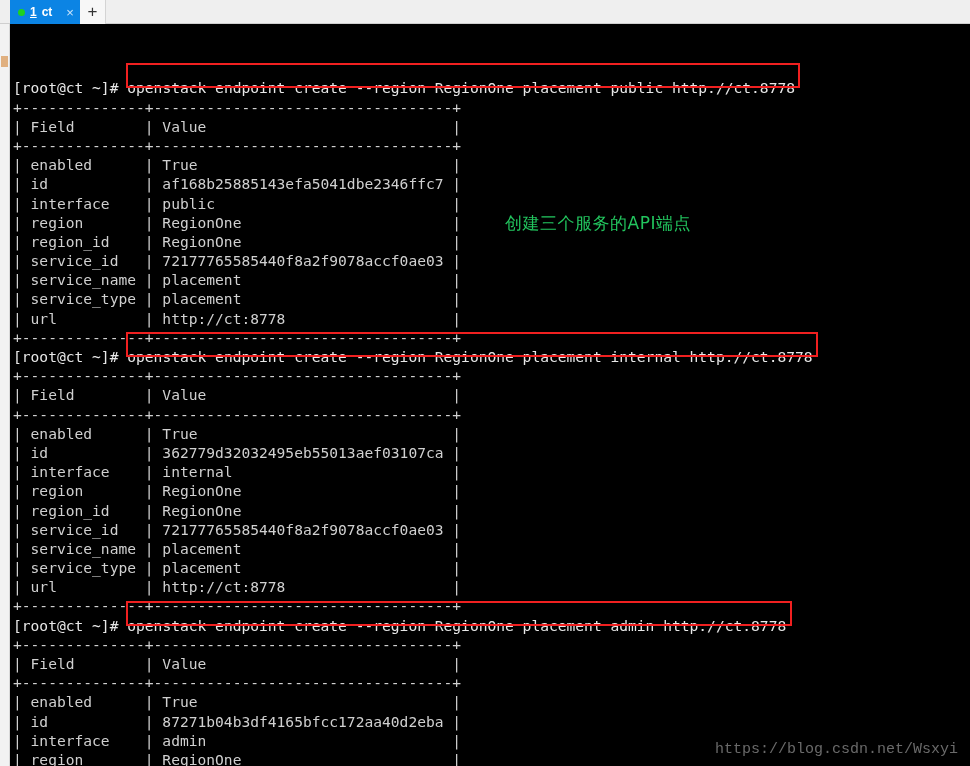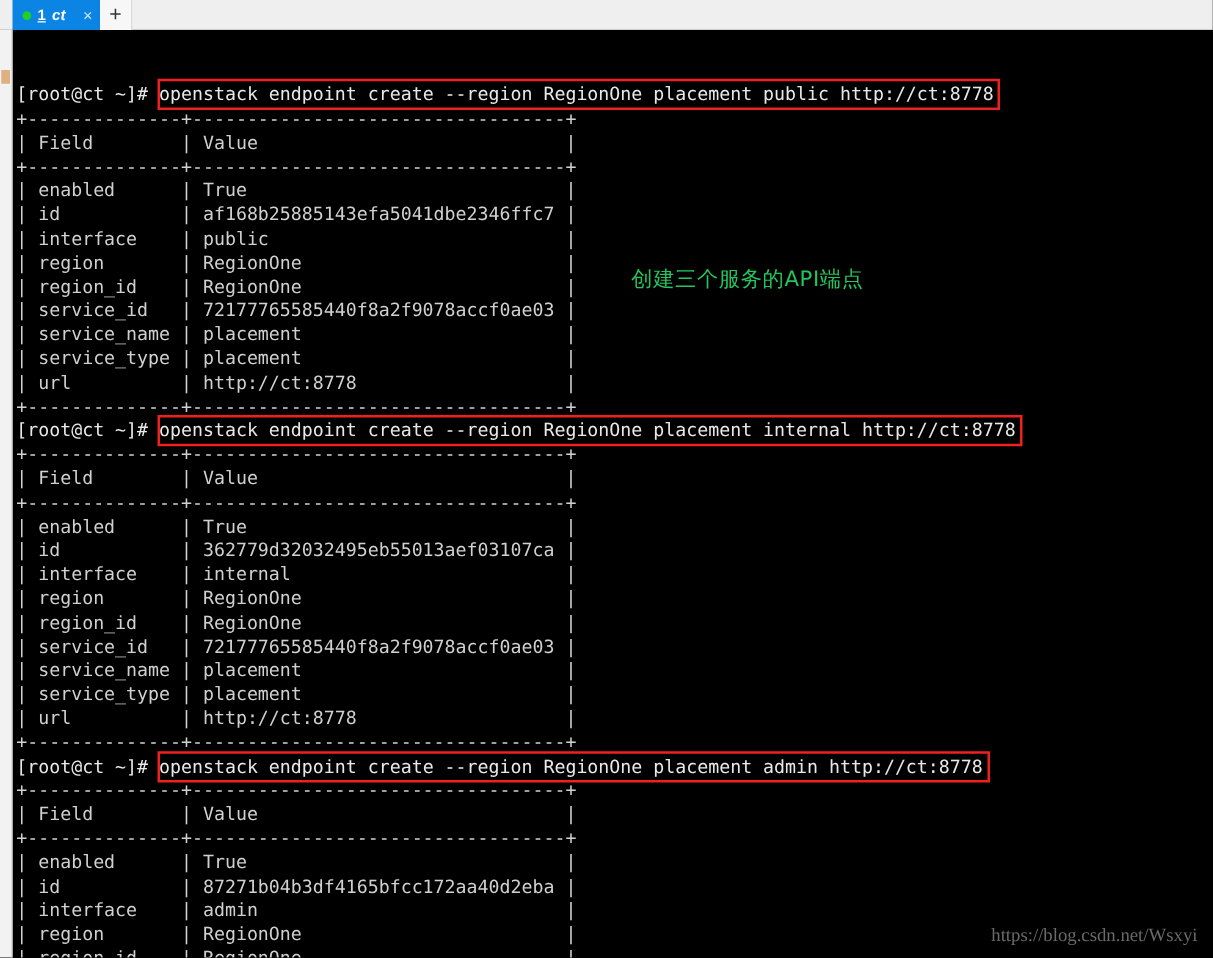--- a/index.html
+++ b/index.html
@@ -33,7 +33,7 @@
     background: #1fd21f; display: inline-block;
   }
   .tab-num { text-decoration: underline; font-weight: bold; }
-  .tab-name { font-weight: bold; font-style: italic; }
+  .tab-name { font-weight: bold; }
   .tab-close {
     color: #cde6fb; font-size: 13px; margin-left: 9px;
     line-height: 1;

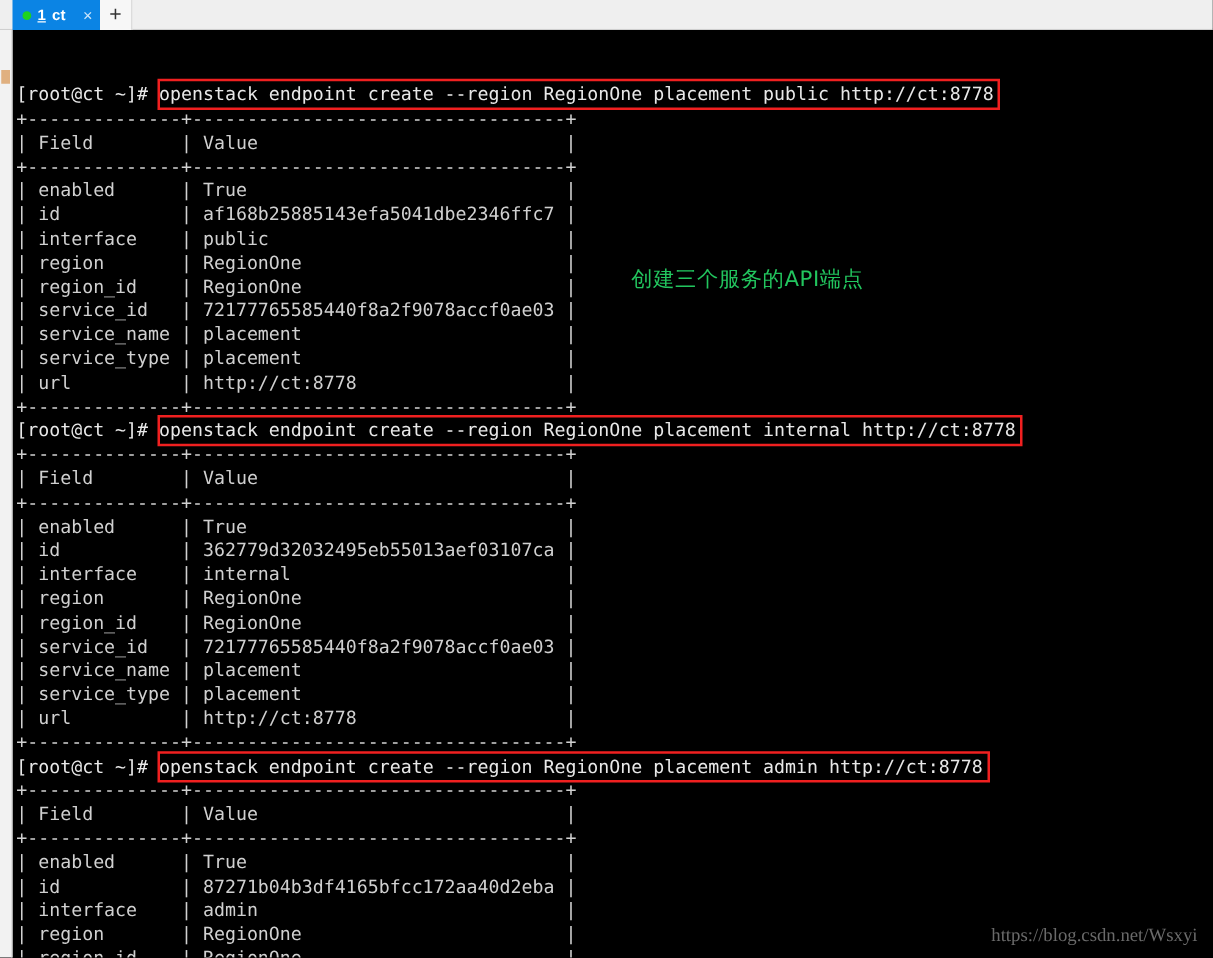--- a/index.html
+++ b/index.html
@@ -68,7 +68,7 @@
     font-family: "DejaVu Sans Mono", monospace;
     font-size: 14.6px;
     line-height: 19.2px;
-    padding: 4px 0 0 2px;
+    padding: 16px 0 0 2px;
     white-space: pre;
     overflow: hidden;
   }

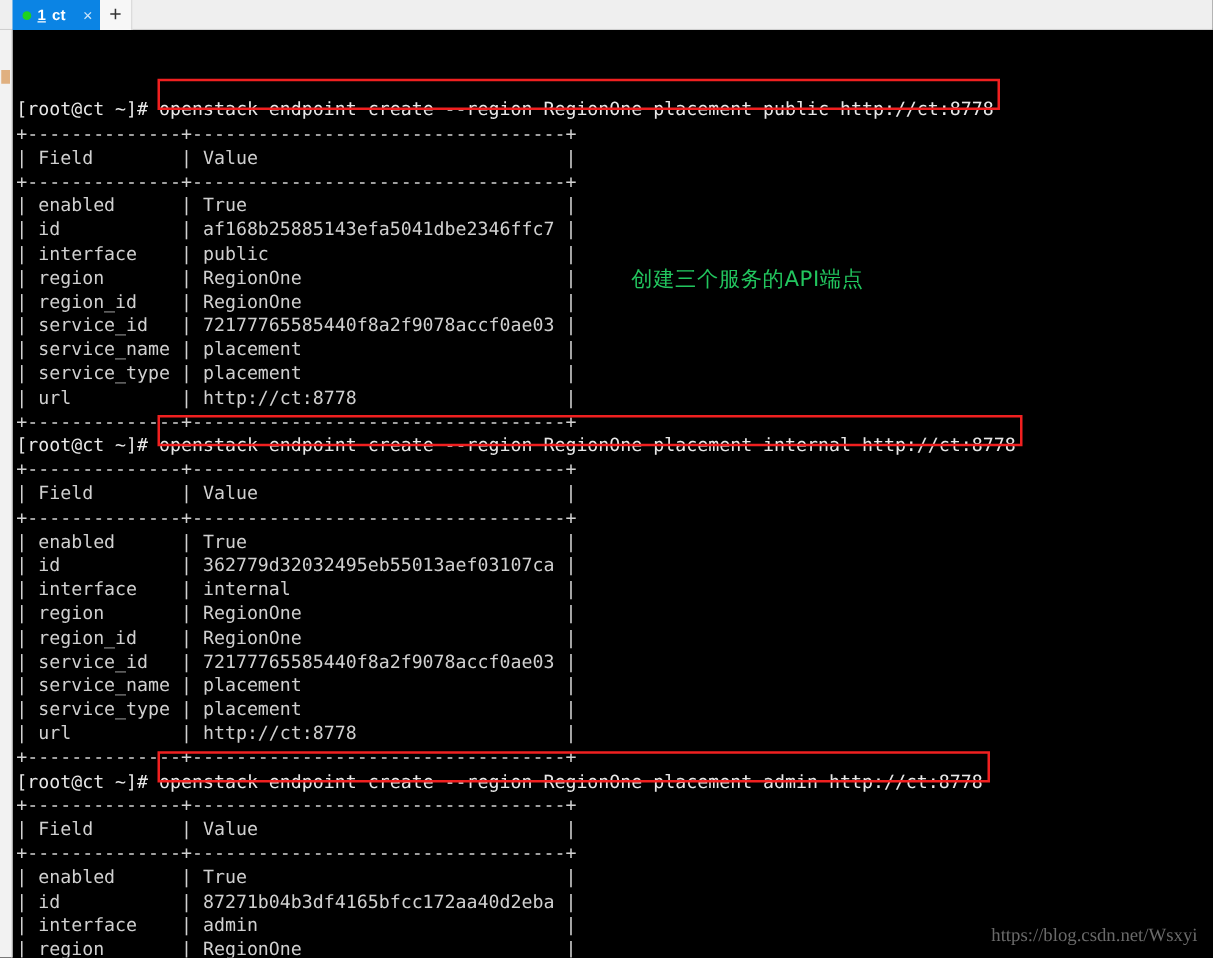--- a/index.html
+++ b/index.html
@@ -100,7 +100,7 @@
     position: absolute;
     right: 12px; bottom: 8px;
     color: #6a6a6a;
-    font-family: Liberation Serif, serif;
+    font-family: Liberation Mono, monospace;
     font-size: 15px;
     white-space: pre;
   }

